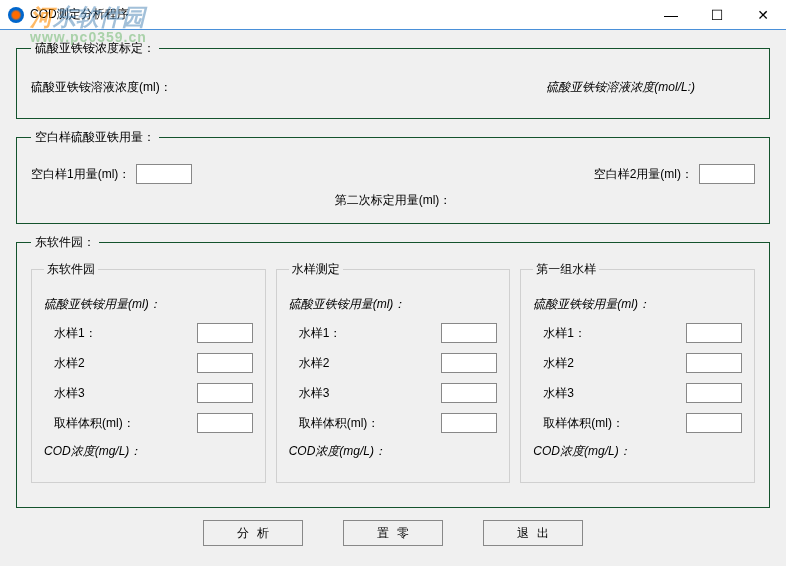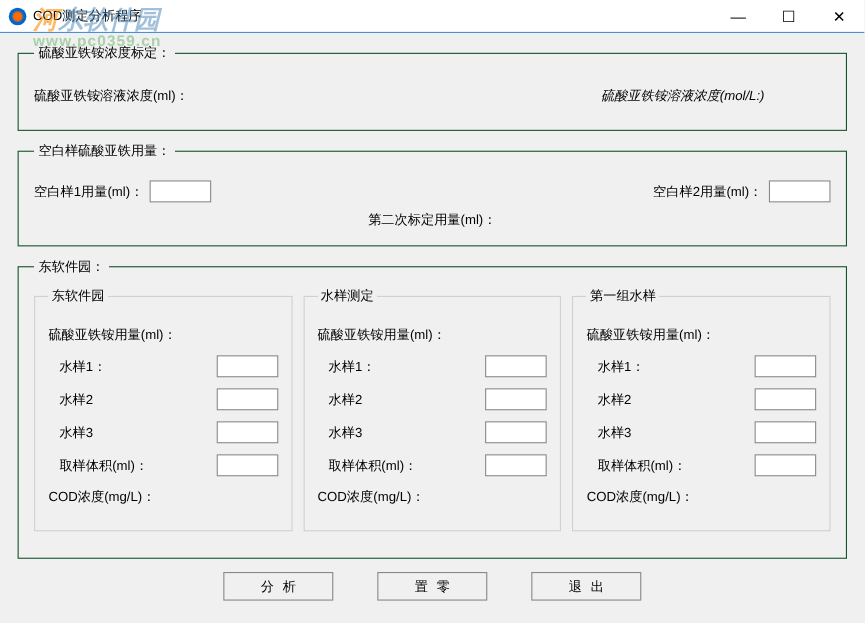--- a/index.html
+++ b/index.html
@@ -105,7 +105,7 @@
       margin: 10px 0;
       padding-left: 10px;
     }
-    .grow.head { padding-left: 0; }
+    .grow.head { padding-left: 0; font-style: italic; }
     .grow label { }
     .btnbar {
       display: flex;

